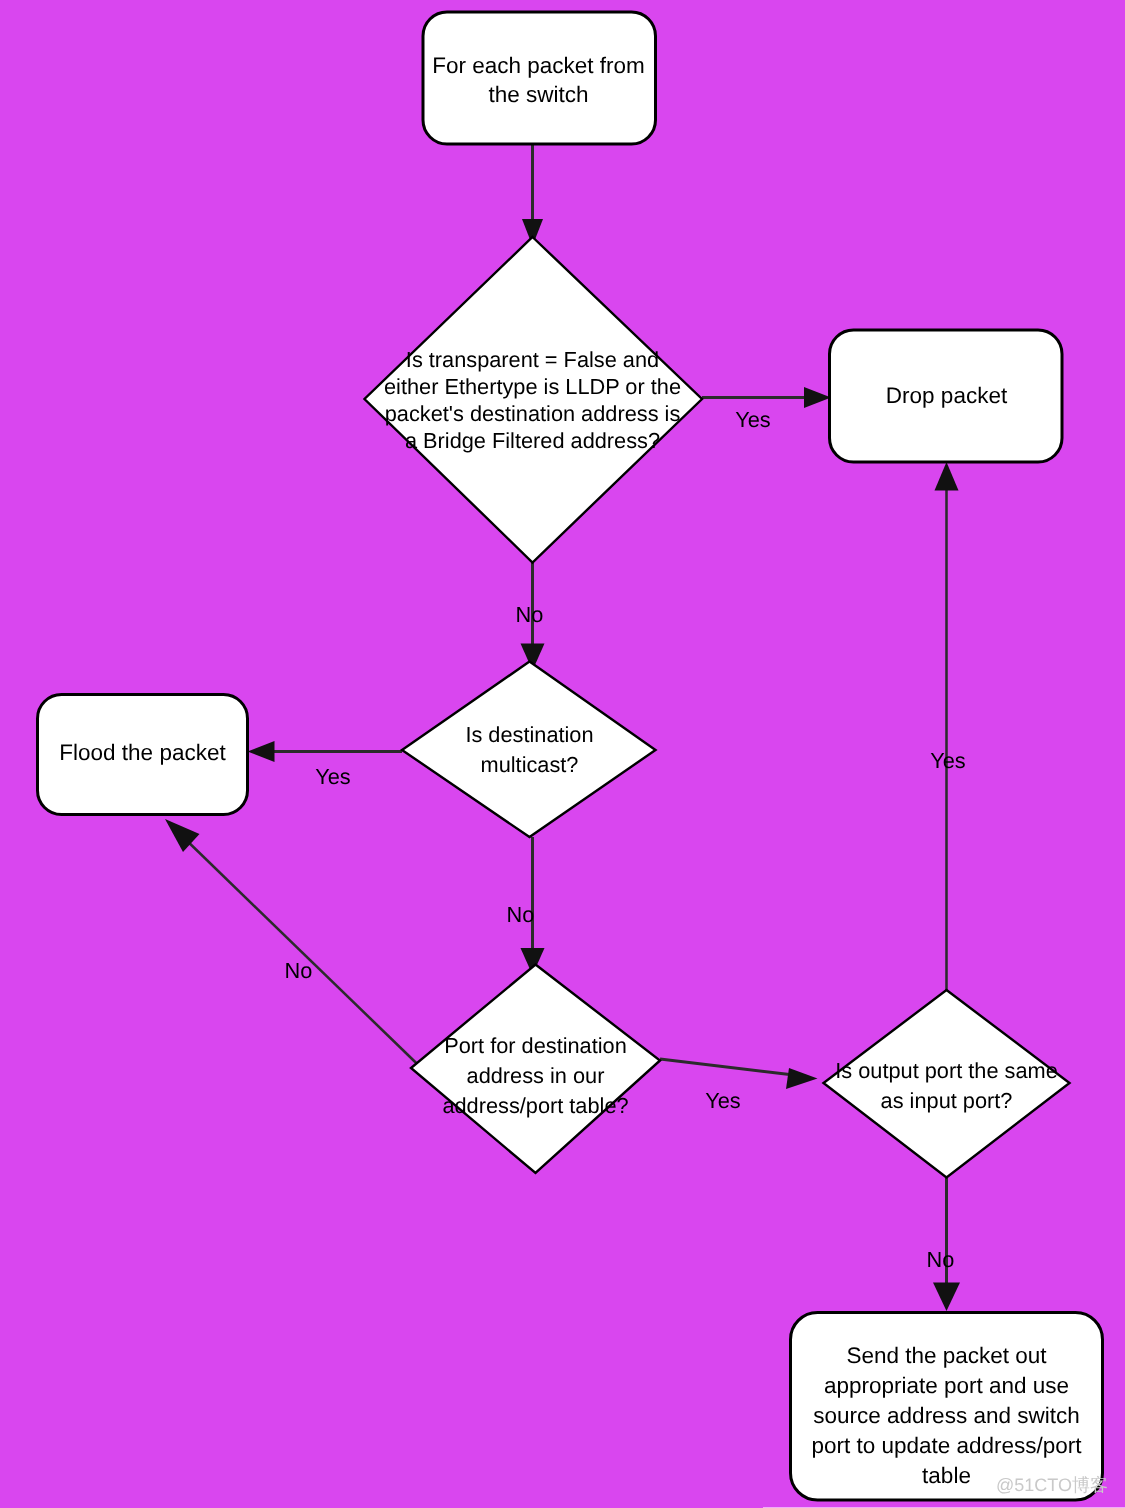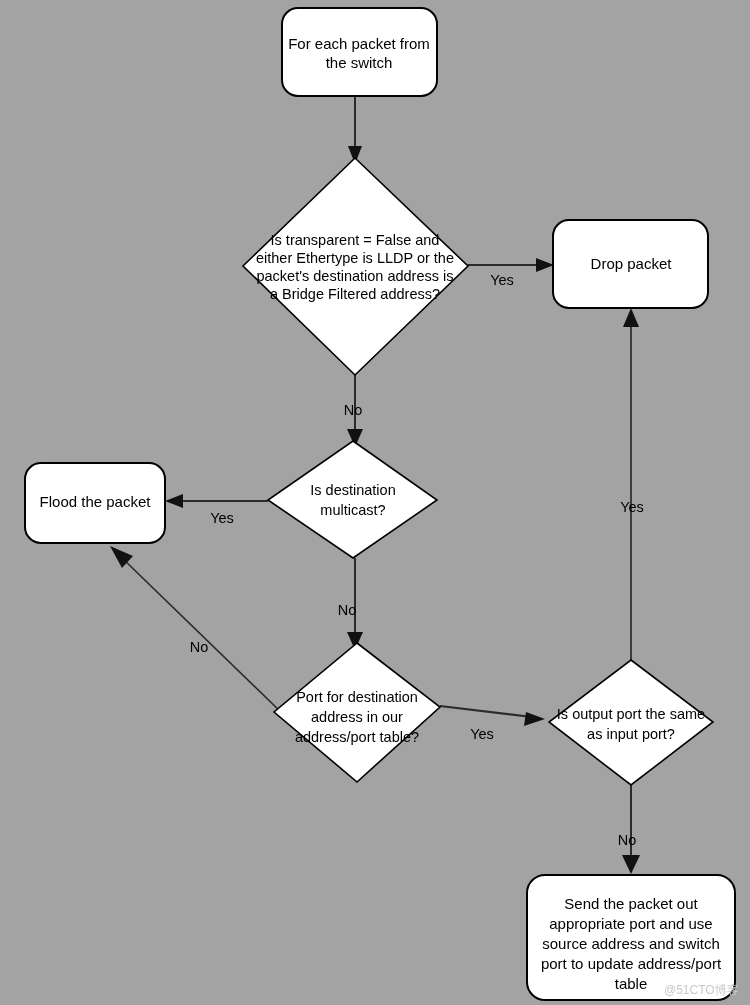--- a/index.html
+++ b/index.html
@@ -18,7 +18,7 @@
     position: relative;
     width: 750px;
     height: 1005px;
-    background: #a3a3a3;
+    background: #d946ef;
   }
   svg#flow-svg {
     display: block;

